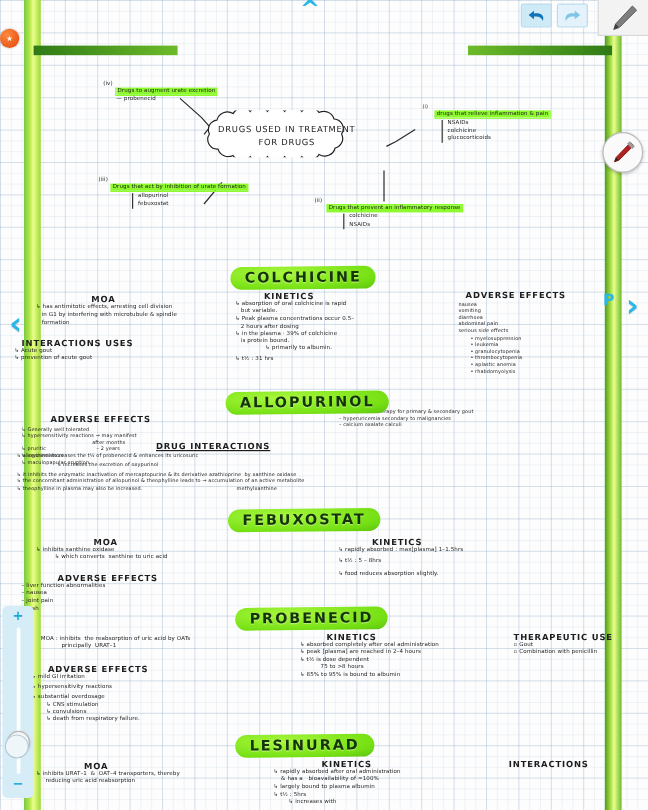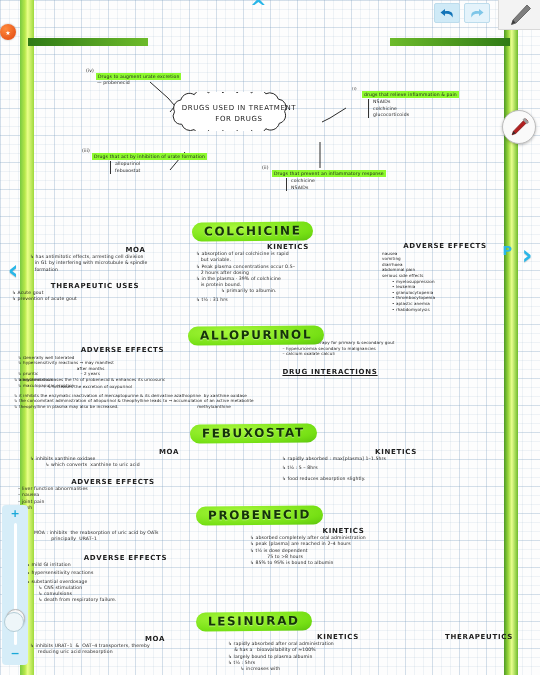--- a/index.html
+++ b/index.html
@@ -87,7 +87,7 @@
 
   
   .blk { position:absolute; z-index:5; }
-  .blk .h { font-size:7px; font-weight:700; letter-spacing:.7px; margin-bottom:1px;text-align:center; }
+  .blk .h { font-size:7px; font-weight:700; letter-spacing:.7px; margin-bottom:1px; }
   .blk .h.u { text-decoration:underline; }
   .blk p { white-space:pre-wrap; }
 

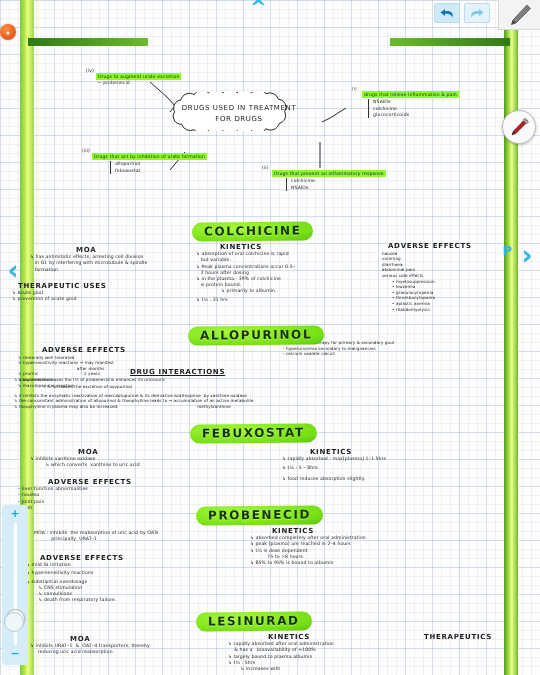--- a/index.html
+++ b/index.html
@@ -224,7 +224,7 @@
   </div>
 
   <div class="blk hw tiny" style="left:12px; top:283px; width:160px">
-    <div class="h" style="margin-left:6px">THERAPEUTIC USES</div>
+    <div class="h" style="margin-left:6px">INTERACTIONS USES</div>
     <p>↳ Acute gout</p>
     <p>↳ prevention of acute gout</p>
   </div>

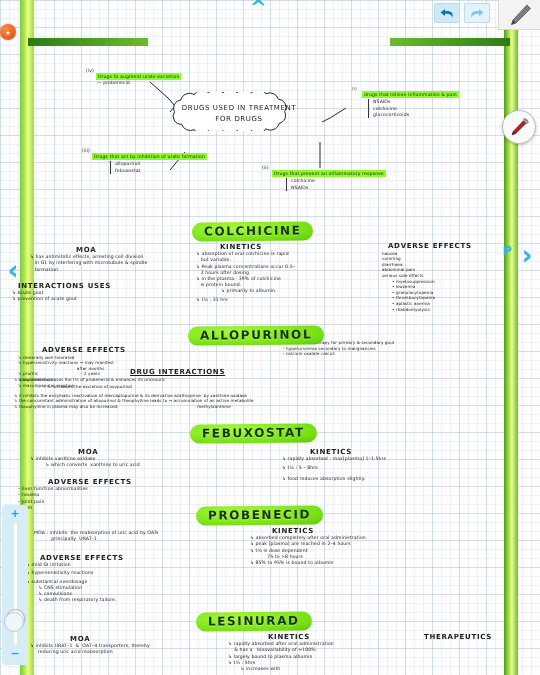--- a/index.html
+++ b/index.html
@@ -334,6 +334,11 @@
     <p>↳ 85% to 95% is bound to albumin</p>
   </div>
 
+  <div class="blk hw tiny" style="left:428px; top:528px; width:110px">
+    <div class="h">THERAPEUTIC USE</div>
+    <p>▫ Gout</p>
+    <p>▫ Combination with penicillin</p>
+  </div>
 
   <div class="pill" style="left:196px; top:612px">LESINURAD</div>
 

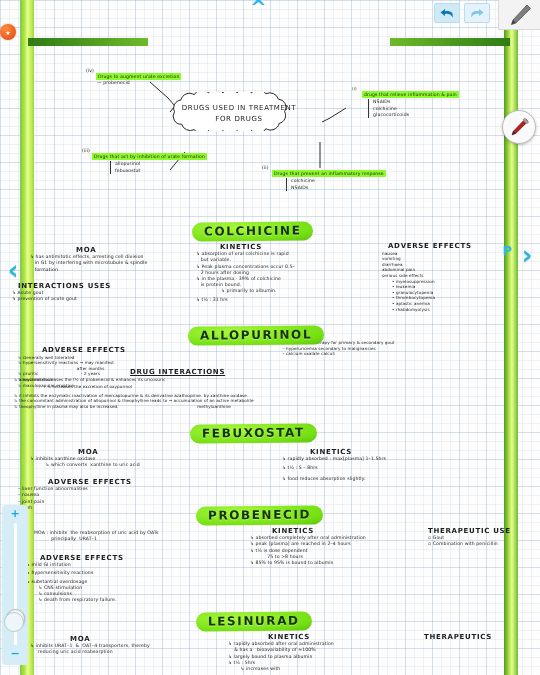--- a/index.html
+++ b/index.html
@@ -358,7 +358,7 @@
   </div>
 
   <div class="blk hw tiny" style="left:424px; top:634px; width:110px">
-    <div class="h">THERAPEUTICS</div>
+    <div class="h">INTERACTIONS</div>
   </div>
 
   <div class="badge">★</div>

